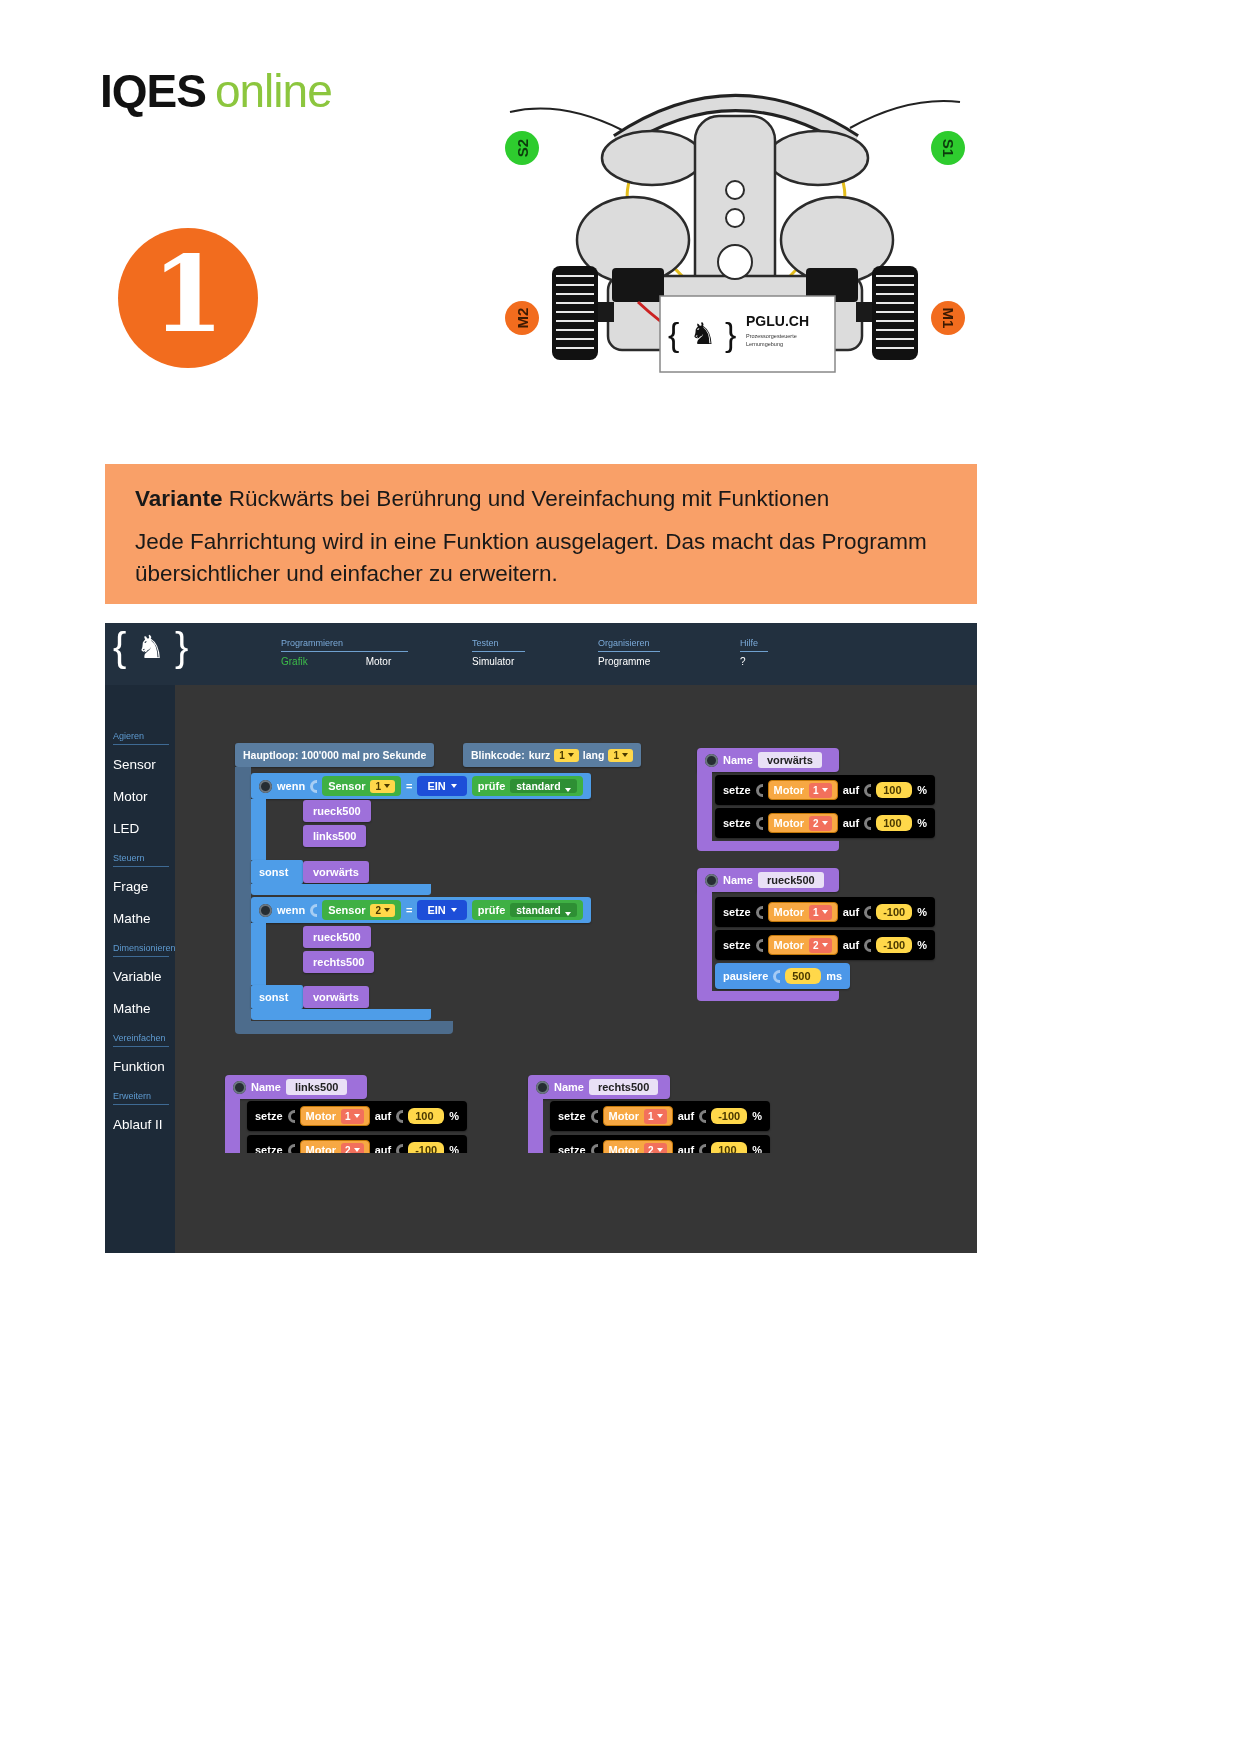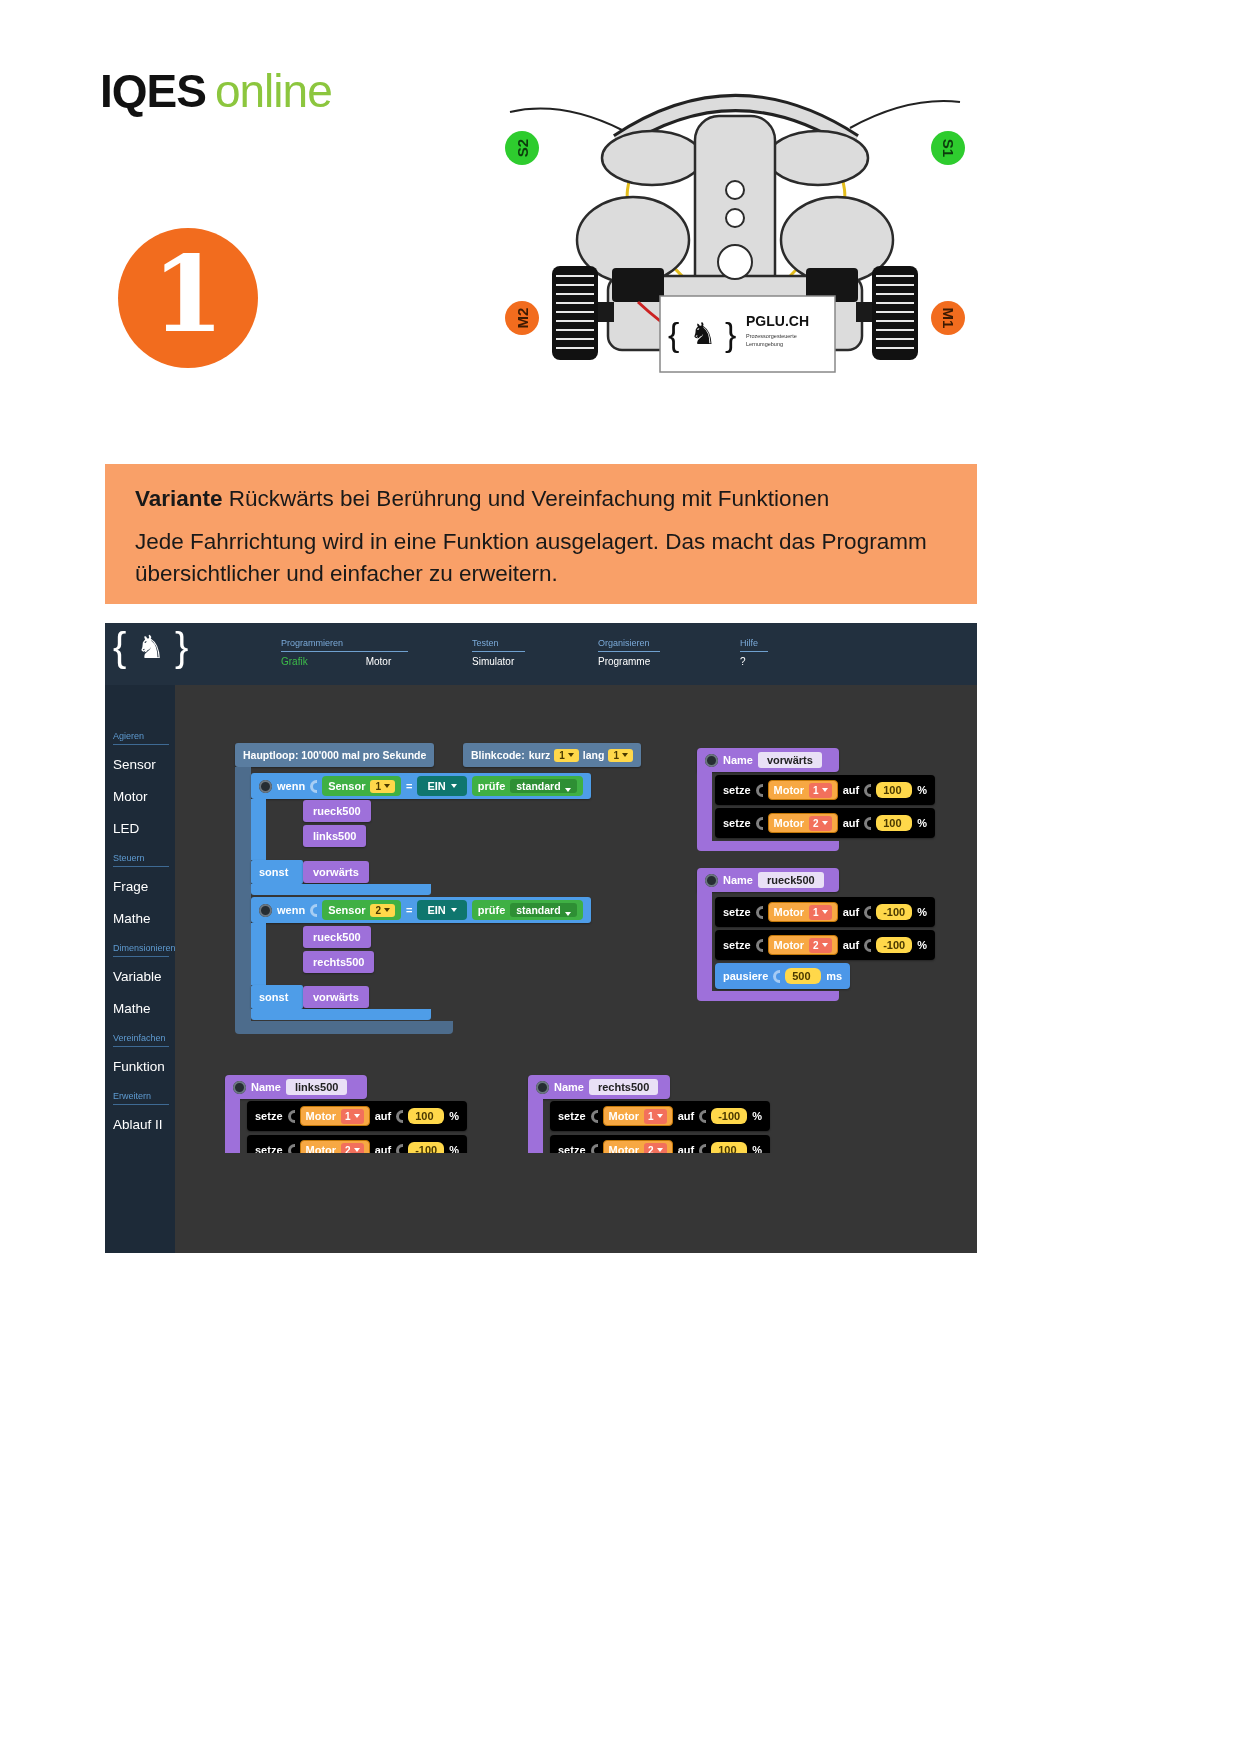--- a/index.html
+++ b/index.html
@@ -66,7 +66,7 @@
   .val{background:#ffd84a;color:#4a3900;border-radius:6px;padding:2px 7px;min-width:36px;
     font-size:11px;display:inline-block}
   .greenpill{background:#3fb044;border-radius:4px;padding:2px 6px;display:inline-flex;align-items:center;gap:5px;height:20px}
-  .cyanpill{background:#0f766e;border-radius:4px;padding:2px 10px;display:inline-flex;align-items:center;gap:5px;height:20px}
+  .cyanpill{background:#1d4ed8;border-radius:4px;padding:2px 10px;display:inline-flex;align-items:center;gap:5px;height:20px}
   .ddgreen{background:#2e8f34;border-radius:3px;padding:1px 6px;display:inline-flex;align-items:flex-end;gap:4px;font-size:10.5px}
   .motorpill{background:#f7a843;border:1px solid #c27708;border-radius:4px;padding:1px 5px;display:inline-flex;align-items:center;gap:5px;height:20px}
   .motornum{background:#f2705c;border-radius:3px;padding:0 4px;display:inline-flex;align-items:center;gap:3px;font-size:10px;height:15px}

